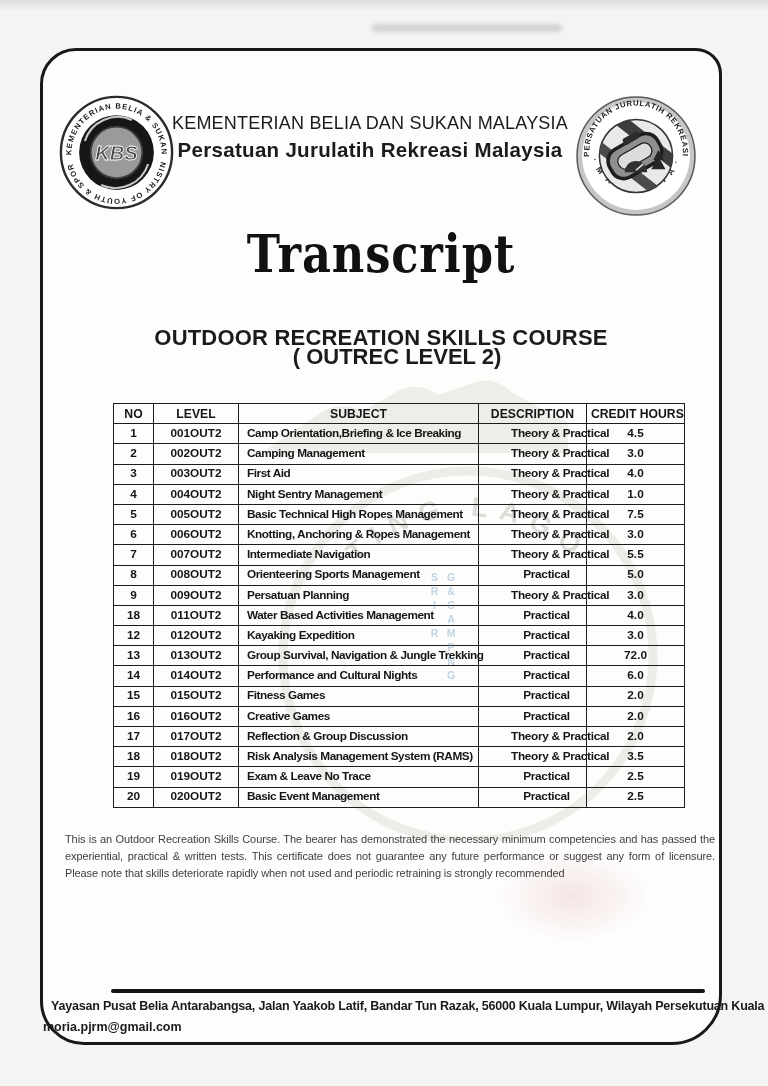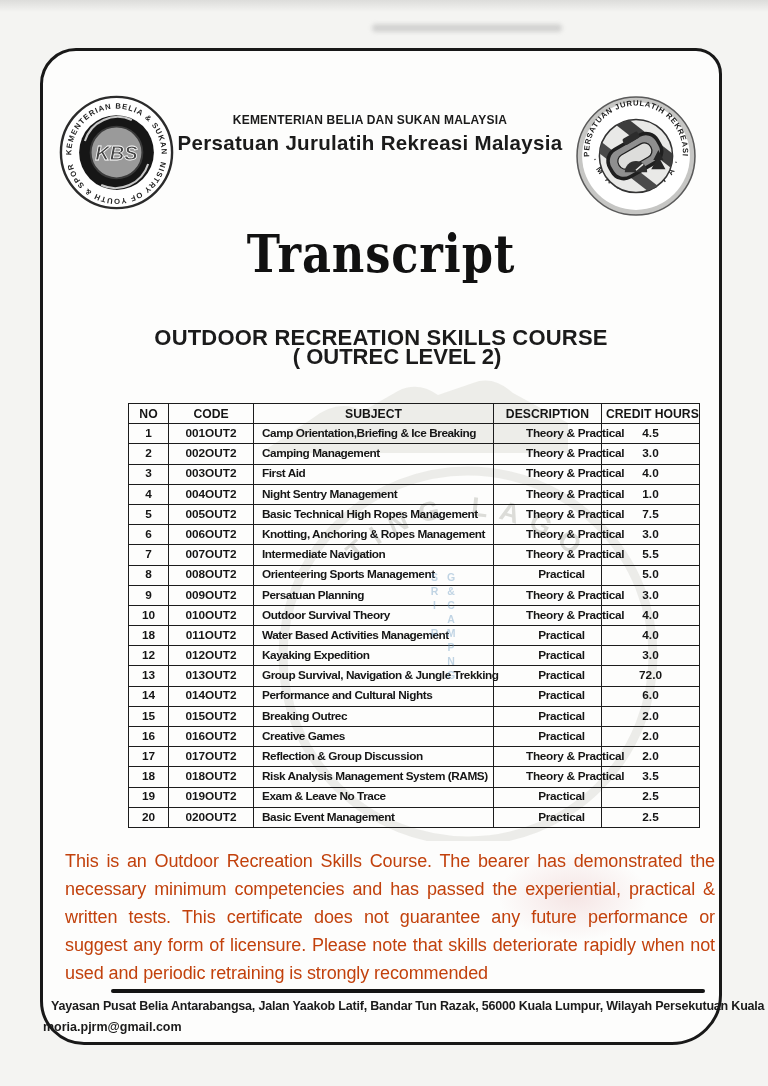--- a/index.html
+++ b/index.html
@@ -23,7 +23,7 @@
   .kbs-logo{left:16px;top:44px;width:115px;height:115px;}
   .pjrm-logo{left:532px;top:44px;width:122px;height:122px;}
   .header-text{position:absolute;left:118px;right:140px;top:62px;text-align:center;z-index:2;}
-  .ministry-line{font-size:12px;font-weight:700;letter-spacing:.2px;white-space:nowrap;}
+  .ministry-line{font-size:18px;font-weight:400;letter-spacing:.2px;white-space:nowrap;}
   .org-line{margin-top:4px;font-size:20.5px;font-weight:700;letter-spacing:.3px;white-space:nowrap;}
   
   .transcript-title{

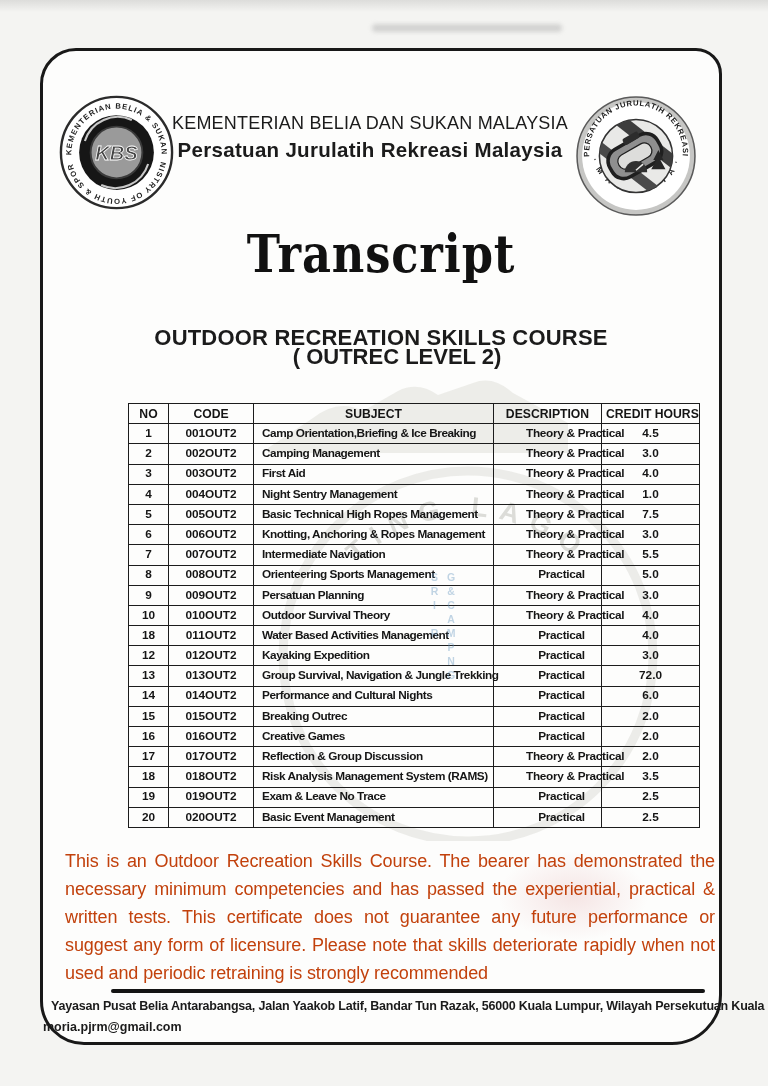--- a/index.html
+++ b/index.html
@@ -46,7 +46,7 @@
     background:radial-gradient(closest-side,rgba(224,166,166,.28),rgba(224,166,166,0));}
   
   table.subjects{
-    position:absolute;left:85px;top:352px;width:571px;z-index:2;
+    position:absolute;left:70px;top:352px;width:571px;z-index:2;
     border-collapse:collapse;table-layout:fixed;
     font-size:11.8px;font-weight:700;color:#151515;
   }

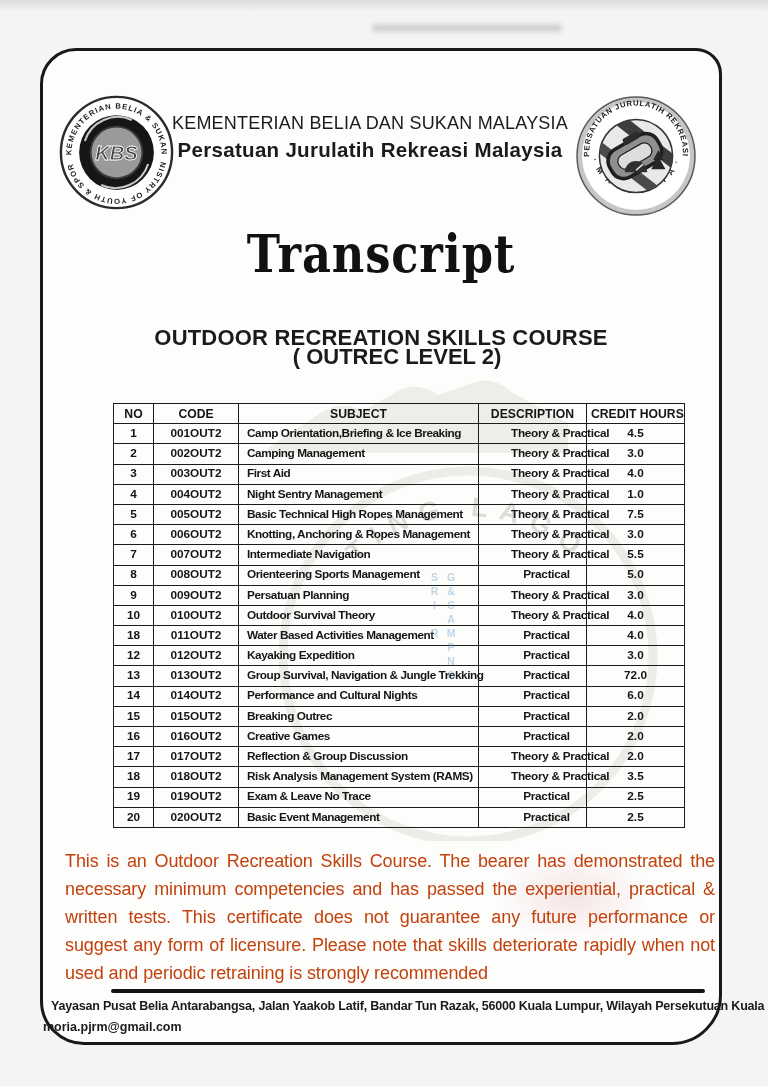--- a/index.html
+++ b/index.html
@@ -169,7 +169,7 @@
     <thead>
       <tr>
         <th>NO</th>
-        <th>CODE</th>
+        <th>LEVEL</th>
         <th>SUBJECT</th>
         <th>DESCRIPTION</th>
         <th>CREDIT HOURS</th>

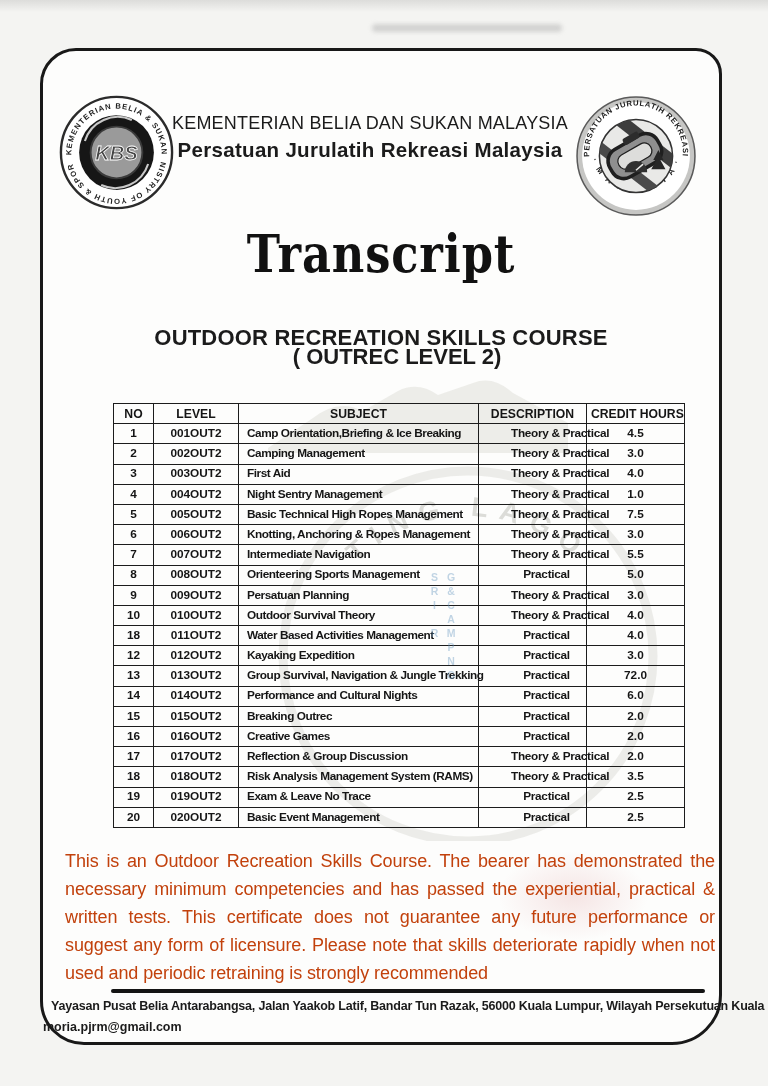--- a/index.html
+++ b/index.html
@@ -240,13 +240,6 @@
           <td class="c4">3.0</td>
         </tr>
         <tr>
-          <td class="c0">10</td>
-          <td class="c1">010OUT2</td>
-          <td class="c2">Outdoor Survival Theory</td>
-          <td class="c3">Theory &amp; Practical</td>
-          <td class="c4">4.0</td>
-        </tr>
-        <tr>
           <td class="c0">18</td>
           <td class="c1">011OUT2</td>
           <td class="c2">Water Based Activities Management</td>

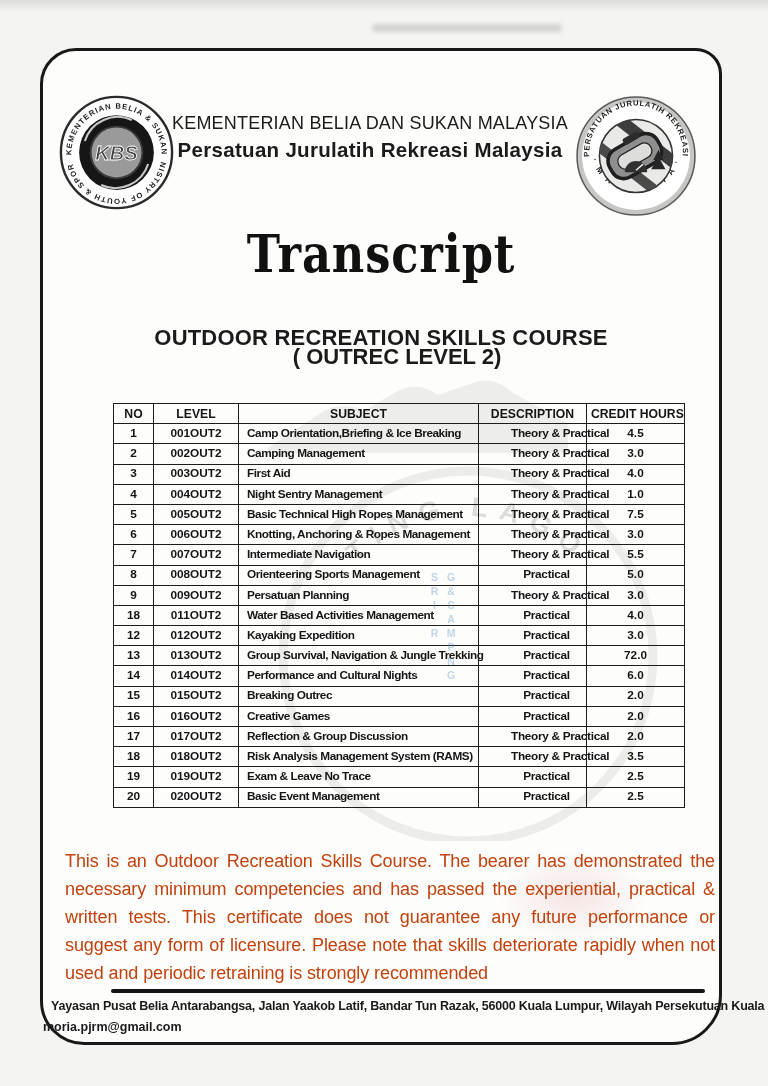--- a/index.html
+++ b/index.html
@@ -270,7 +270,7 @@
         <tr>
           <td class="c0">15</td>
           <td class="c1">015OUT2</td>
-          <td class="c2">Breaking Outrec</td>
+          <td class="c2">Fitness Games</td>
           <td class="c3">Practical</td>
           <td class="c4">2.0</td>
         </tr>

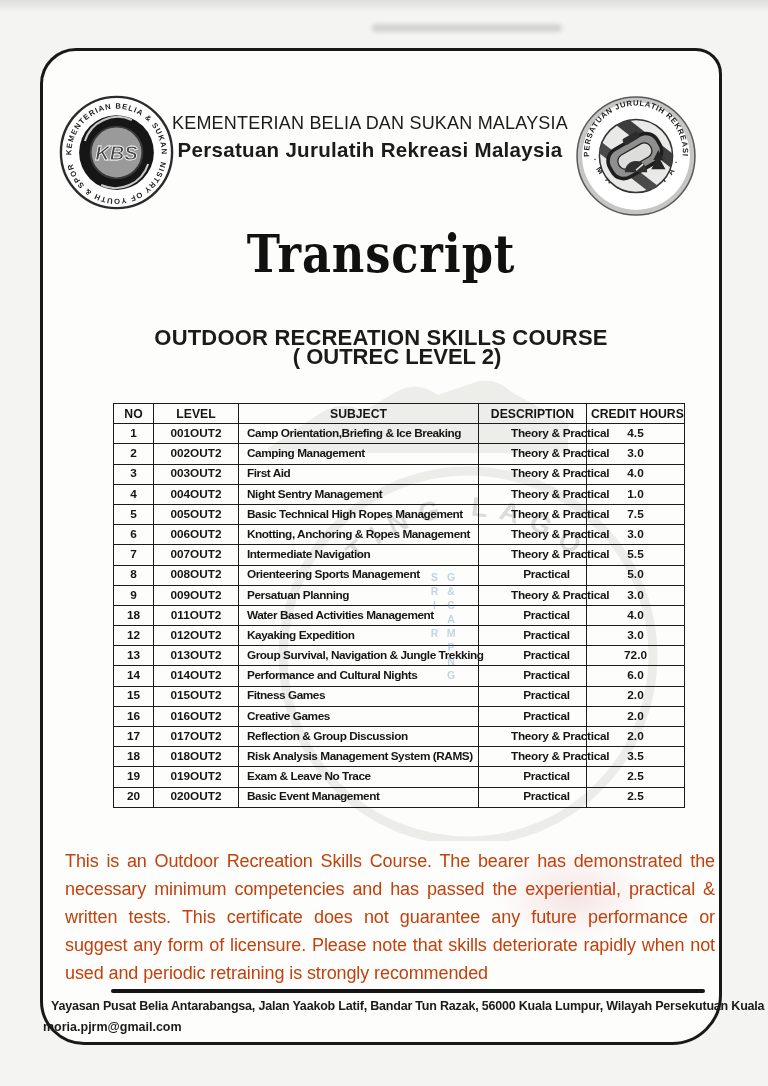--- a/index.html
+++ b/index.html
@@ -59,8 +59,8 @@
   table.subjects td.c3{letter-spacing:-.3px;padding-left:32px;}
   col.w0{width:40px}col.w1{width:85px}col.w2{width:240px}col.w3{width:108px}col.w4{width:98px}
   
-  .disclaimer{position:absolute;left:22px;top:797px;width:650px;z-index:2;margin:0;
-    font-size:18px;line-height:1.55;text-align:justify;letter-spacing:-.1px;color:#c2410c;}
+  .disclaimer{position:absolute;left:22px;top:780px;width:650px;z-index:2;margin:0;
+    font-size:11px;line-height:1.55;text-align:justify;letter-spacing:-.1px;color:#404040;}
   .footer-divider{position:absolute;left:68px;top:938px;width:594px;height:3.5px;
     background:#141414;border-radius:2px;}
   .footer-address{position:absolute;left:8px;right:8px;top:948px;text-align:center;

